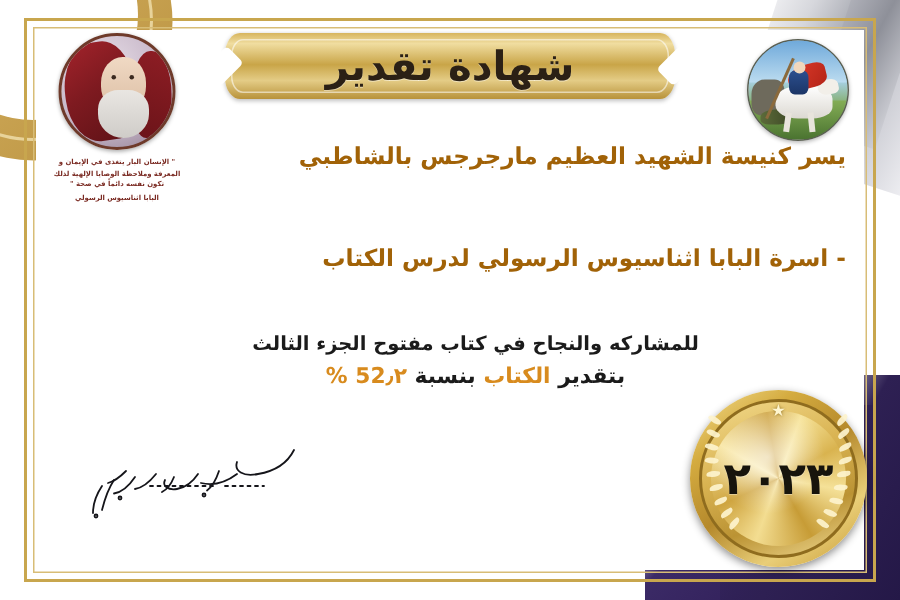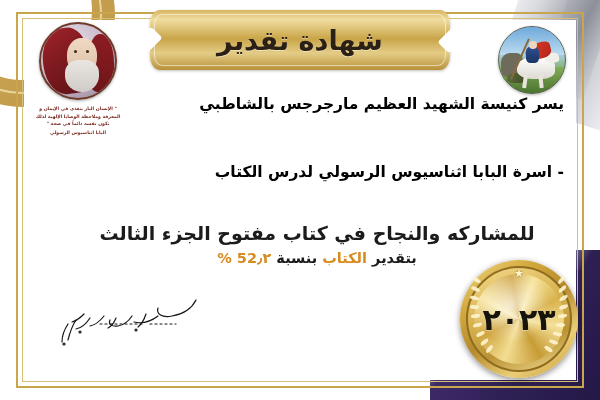--- a/index.html
+++ b/index.html
@@ -140,10 +140,10 @@
   .banner-wrap {
     position: absolute;
     left: 50%;
-    top: 10px;
+    top: 22px;
     transform: translateX(-50%);
     width: 300px;
-    height: 60px;
+    height: 44px;
     z-index: 12;
   }
   .banner {

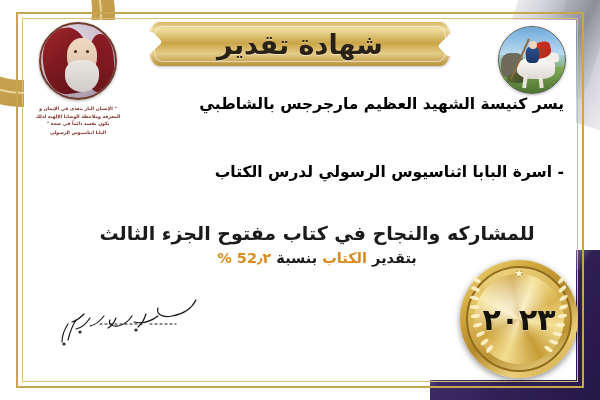--- a/index.html
+++ b/index.html
@@ -296,7 +296,7 @@
     z-index: 12;
     direction: rtl;
     text-align: right;
-    color: #000000;
+    color: #a16207;
   }
   .bt-line {
     font-size: 15.5px;

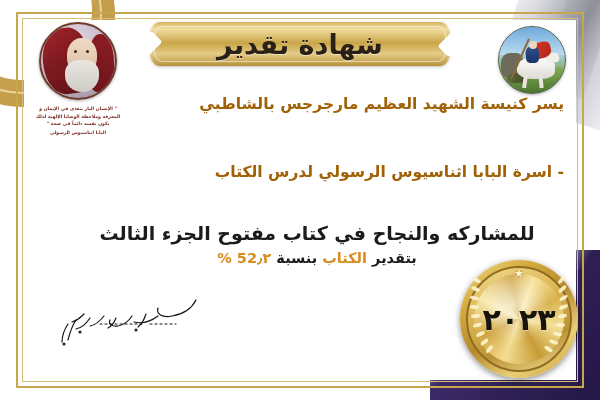--- a/index.html
+++ b/index.html
@@ -337,7 +337,7 @@
     color: #1b1b1b;
   }
   .ach-line1 {
-    font-size: 19px;
+    font-size: 13px;
     font-weight: 600;
     white-space: nowrap;
   }

